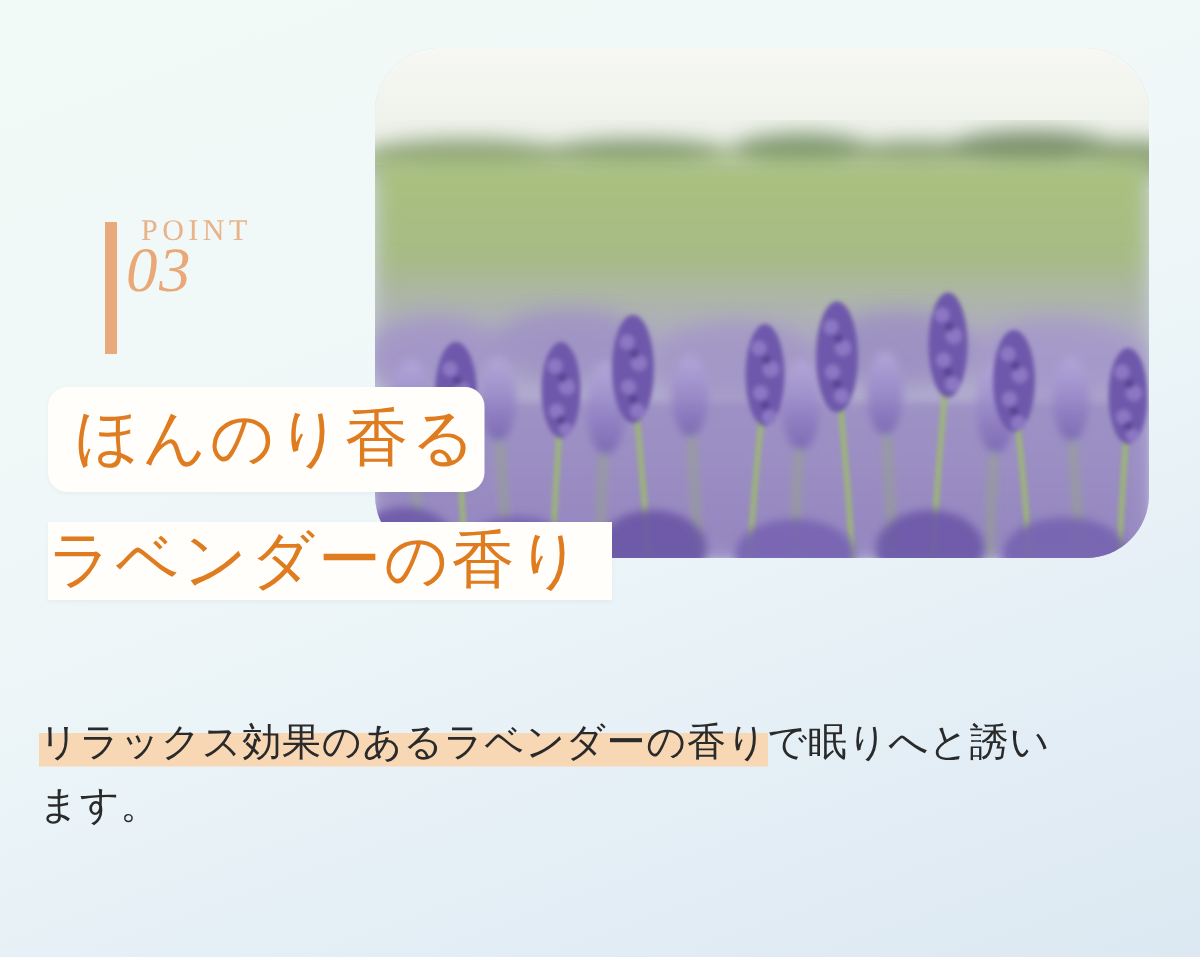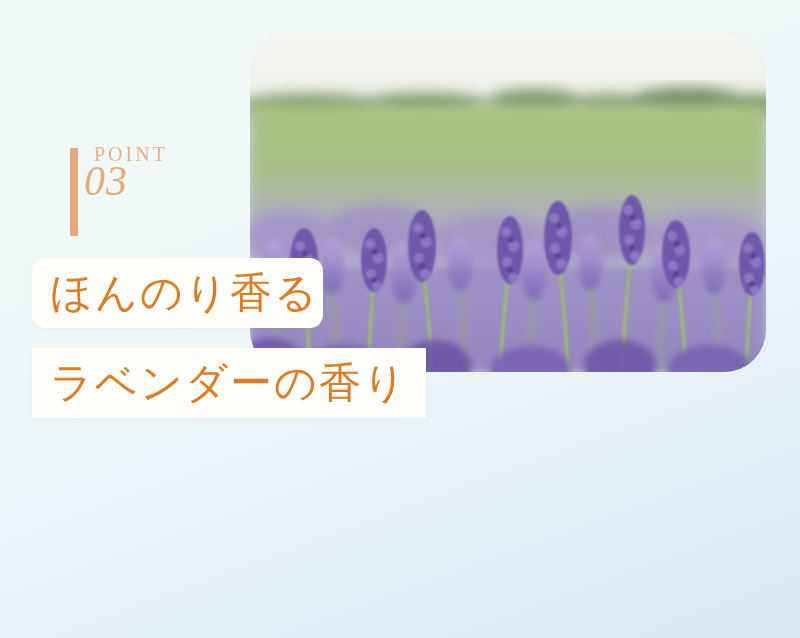--- a/index.html
+++ b/index.html
@@ -104,8 +104,7 @@
     left: 32px;
     top: 348px;
     width: 376px;
-    height: 70px;
-    padding-left: 18px;
+    height: 52px;
   }
   .headline-text {
     font-family: "Liberation Serif", "DejaVu Serif", serif;

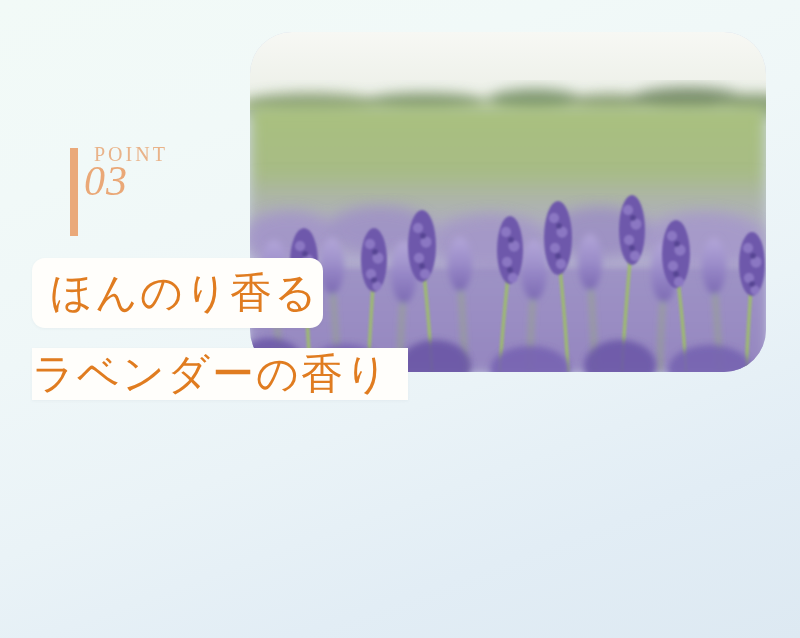--- a/index.html
+++ b/index.html
@@ -321,6 +321,7 @@
     <span class="headline-text">ラベンダーの香り</span>
   </div>
 
+  <p id="body-copy"><span class="hl">リラックス効果のあるラベンダーの香り</span><span>で眠りへと誘います。</span></p>
 
 </div>
 

